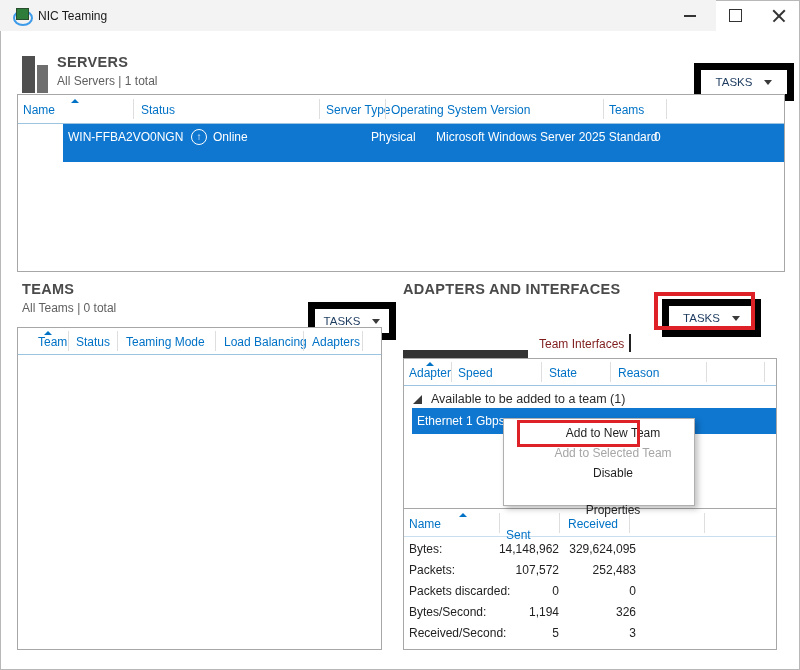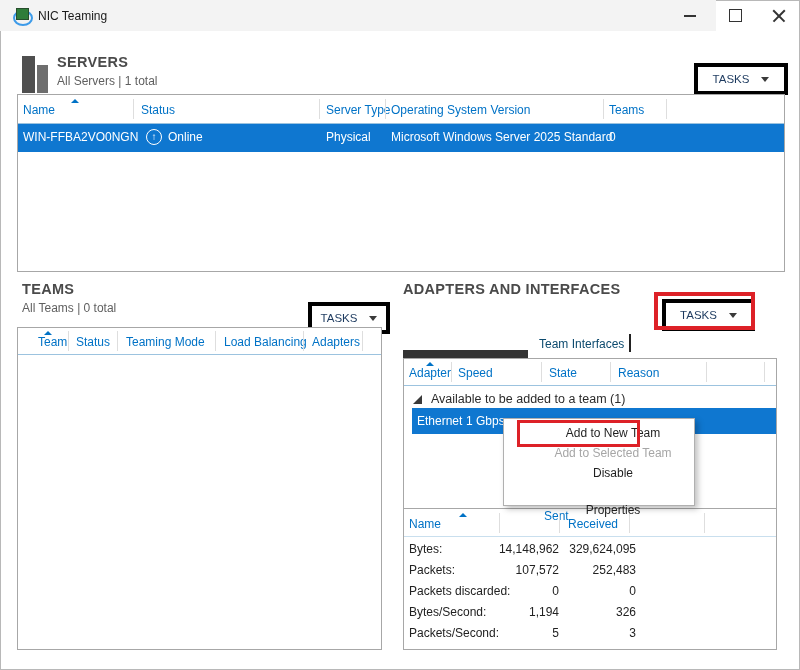--- a/index.html
+++ b/index.html
@@ -30,7 +30,7 @@
   .srv-icon .t2{position:absolute;left:15px;top:9px;width:11px;height:28px;background:#6e6e6e;}
 
   
-  .tasks-btn{position:absolute;background:#fff;border:4px solid #000000;color:#1d3a5f;
+  .tasks-btn{position:absolute;background:#fff;border:7px solid #000000;color:#1d3a5f;
              font-size:11.5px;display:flex;align-items:center;justify-content:center;gap:12px;}
   .tb-servers{left:694px;top:63px;width:86px;height:24px;}
   .tb-teams{left:308px;top:302px;width:74px;height:24px;}

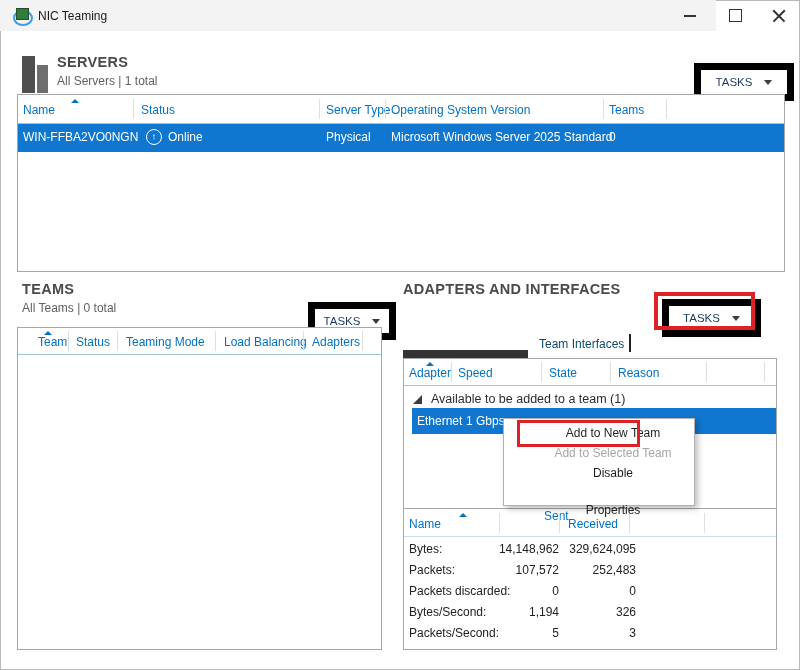--- a/index.html
+++ b/index.html
@@ -131,7 +131,7 @@
       <span class="sep" style="left:585px;top:4px;height:20px;"></span>
       <span class="sep" style="left:648px;top:4px;height:20px;"></span>
     </div>
-    <div class="sel-row" style="top:29px;height:28px;">
+    <div class="sel-row" style="top:29px;height:38px;margin-left:45px;">
       <span class="cell" style="left:5px;top:6px;">WIN-FFBA2VO0NGN</span>
       <span class="status-ico" style="left:128px;top:5px;">↑</span>
       <span class="cell" style="left:150px;top:6px;">Online</span>

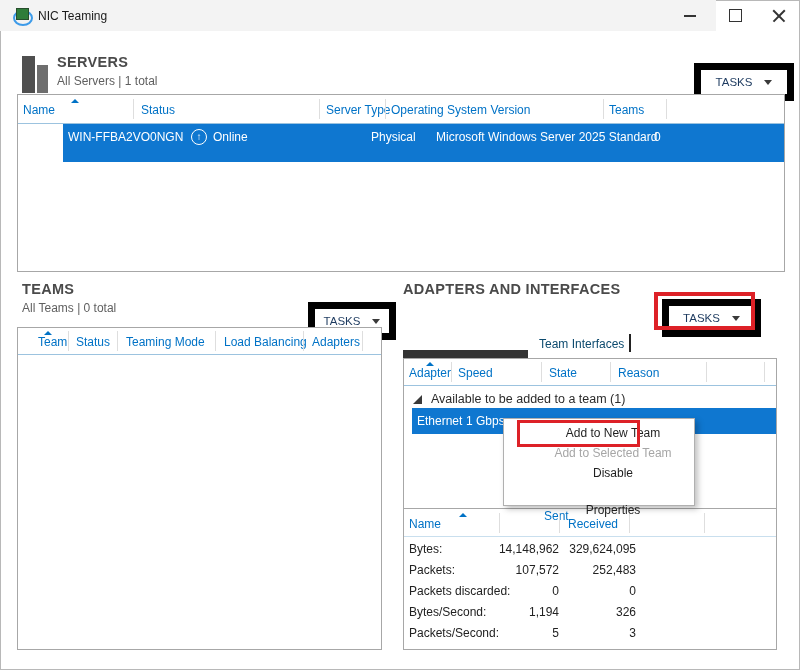--- a/index.html
+++ b/index.html
@@ -58,7 +58,7 @@
   
   .tab-active{position:absolute;left:403px;top:330px;width:125px;height:28px;background:#333;color:#fff;
               display:flex;align-items:center;justify-content:center;font-size:12px;margin-top:20px;}
-  .tab-inactive{position:absolute;left:539px;top:337px;color:#0c4a6e;font-size:12px;}
+  .tab-inactive{position:absolute;left:539px;top:337px;color:#7f1d1d;font-size:12px;}
   .tab-divider{position:absolute;left:629px;top:334px;width:1.5px;height:18px;background:#222;}
 
   

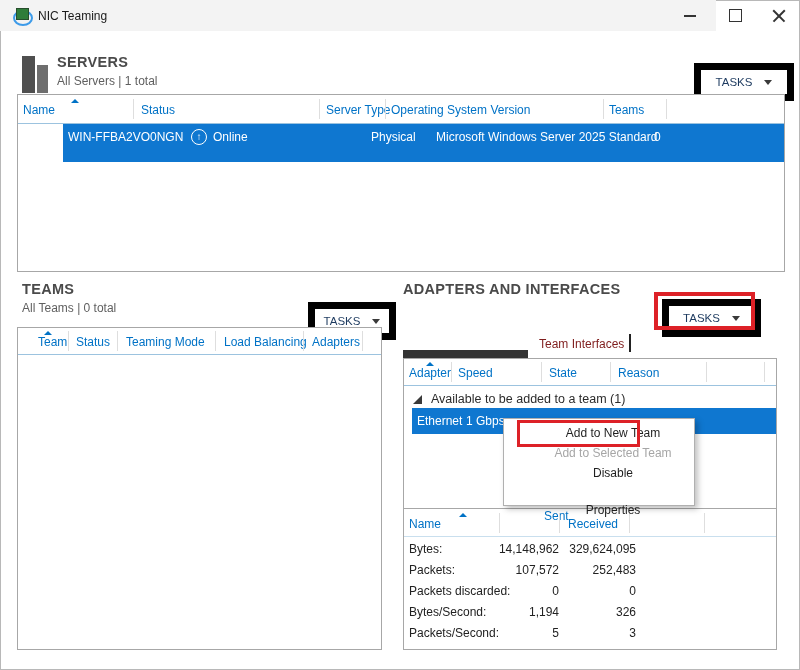--- a/index.html
+++ b/index.html
@@ -199,7 +199,7 @@
     <div class="thead h27" style="border-bottom-color:#c9dfee;">
       <span class="tri-up" style="left:55px;top:4px;"></span>
       <span class="hcell" style="left:5px;top:8px;">Name</span>
-      <span class="hcell" style="left:102px;top:0;margin-left:38px;">Sent</span>
+      <span class="hcell" style="left:102px;top:19px;">Sent</span>
       <span class="hcell" style="left:164px;top:8px;">Received</span>
       <span class="sep" style="left:95px;top:4px;height:20px;"></span>
       <span class="sep" style="left:155px;top:4px;height:20px;"></span>

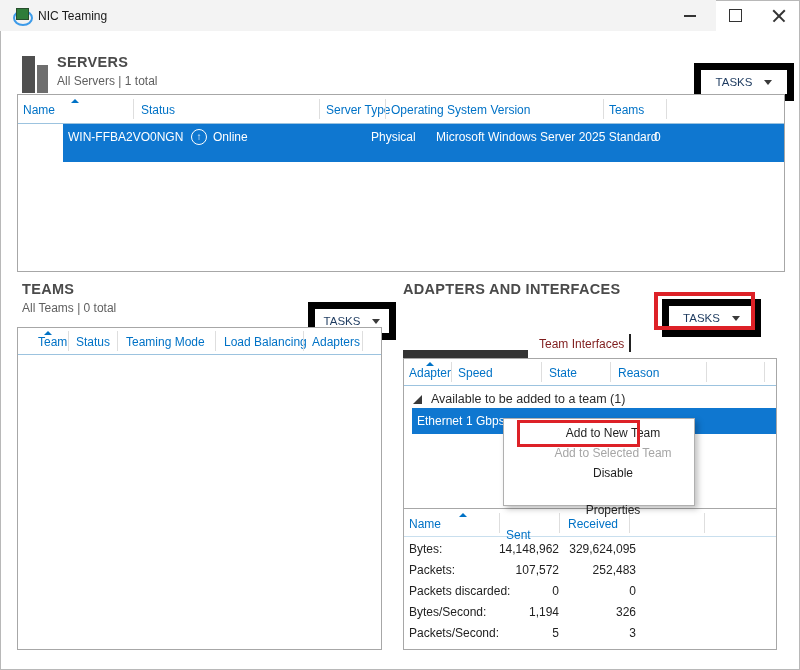--- a/index.html
+++ b/index.html
@@ -227,7 +227,7 @@
       <span class="st-recv">326</span>
     </div>
     <div style="position:absolute;left:0;right:0;top:117px;height:21px;">
-      <span class="st-label">Packets/Second:</span>
+      <span class="st-label">Received/Second:</span>
       <span class="st-sent">5</span>
       <span class="st-recv">3</span>
     </div>

